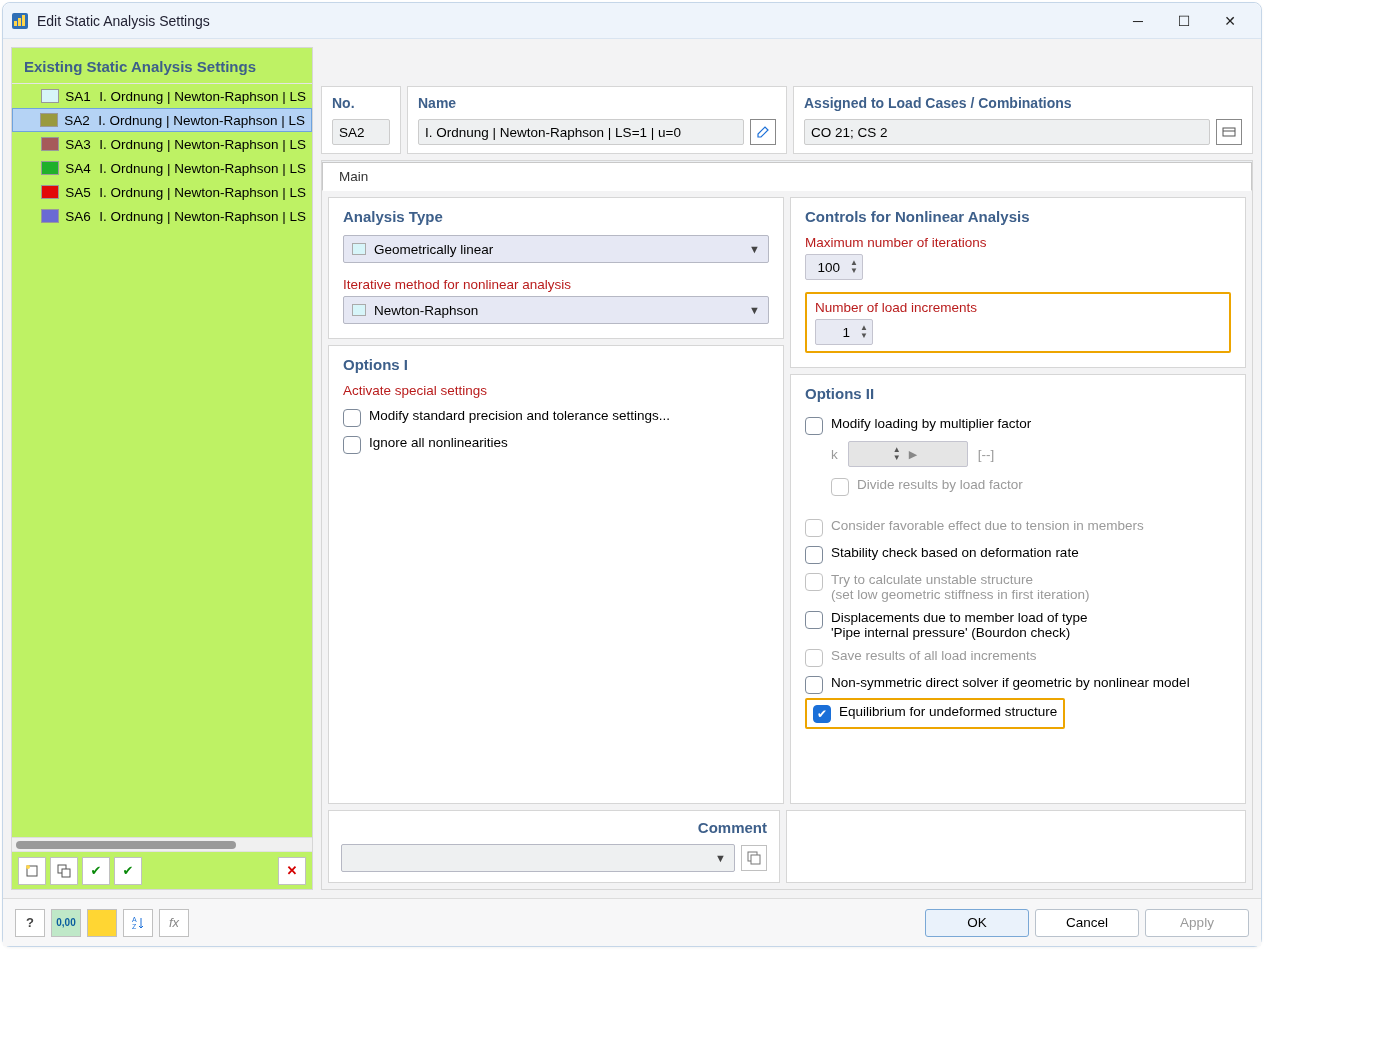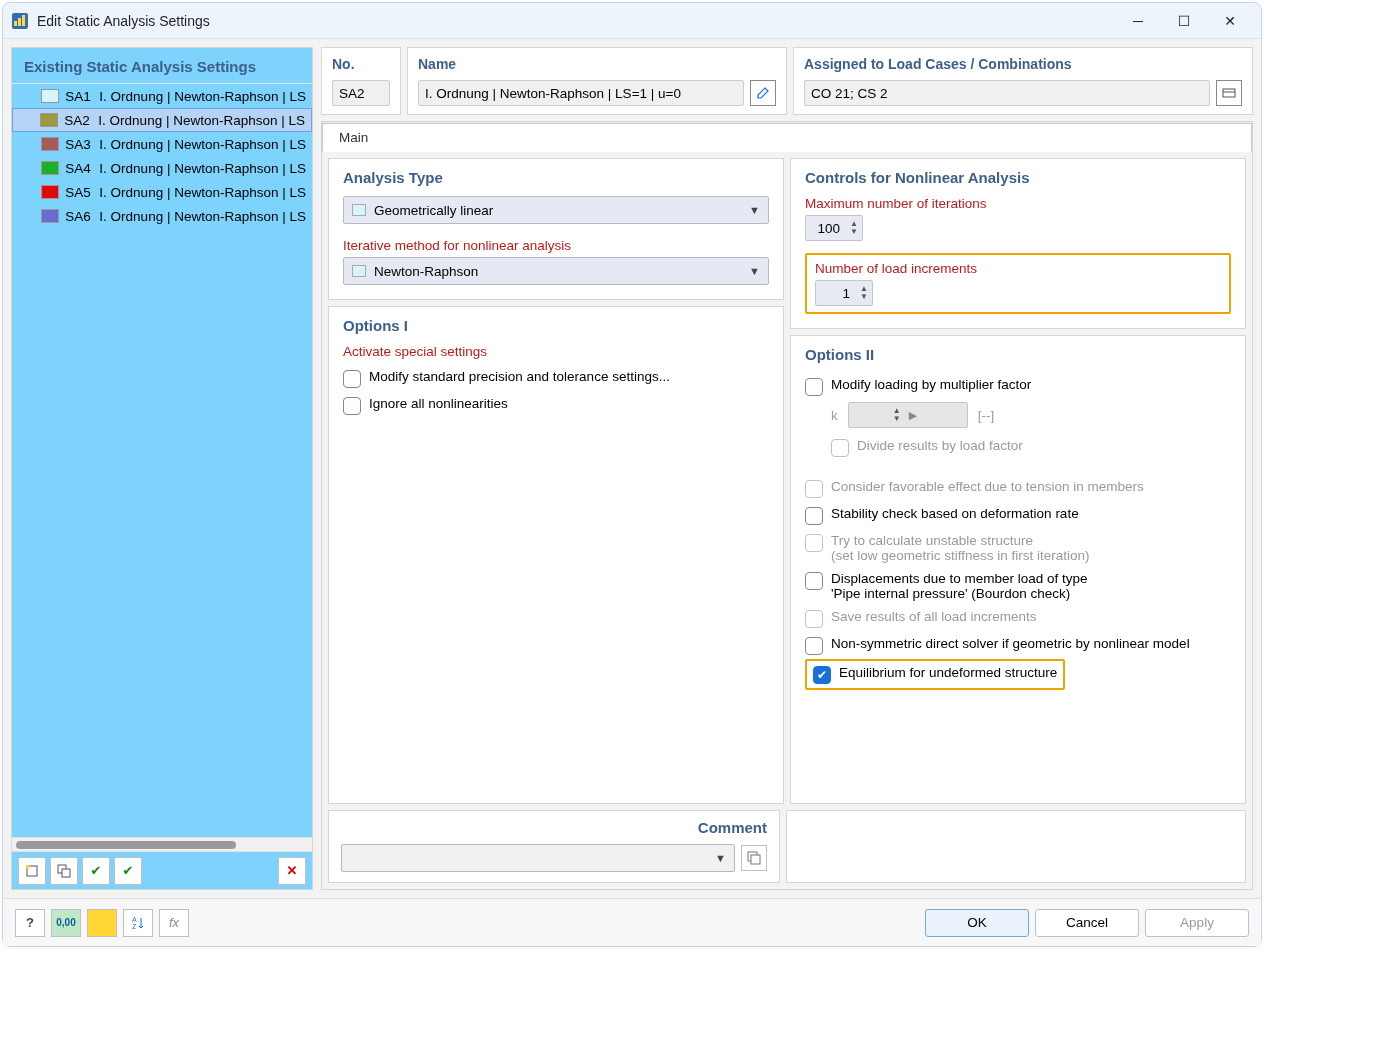--- a/index.html
+++ b/index.html
@@ -14,7 +14,7 @@
 
 .body { flex: 1; display: flex; background: #f3f3f4; }
 
-.sidebar { width: 302px; background: #7dd3fc; margin: 8px 4px 8px 8px; border: 1px solid #d6d6d6; display:flex; flex-direction:column;}
+.sidebar { width: 302px; background: #bef264; margin: 8px 4px 8px 8px; border: 1px solid #d6d6d6; display:flex; flex-direction:column;}
 .sidebar-header { font-size: 15px; font-weight: 600; color: #3d5f8a; padding: 10px 12px 8px; border-bottom: 1px solid #e5e5e5;}
 .sidebar-list { flex:1; overflow:hidden; }
 .sidebar-row { display:flex; align-items:center; height: 24px; font-size: 13.5px; padding: 0 6px; cursor:default; white-space: nowrap; justify-content: flex-end;}

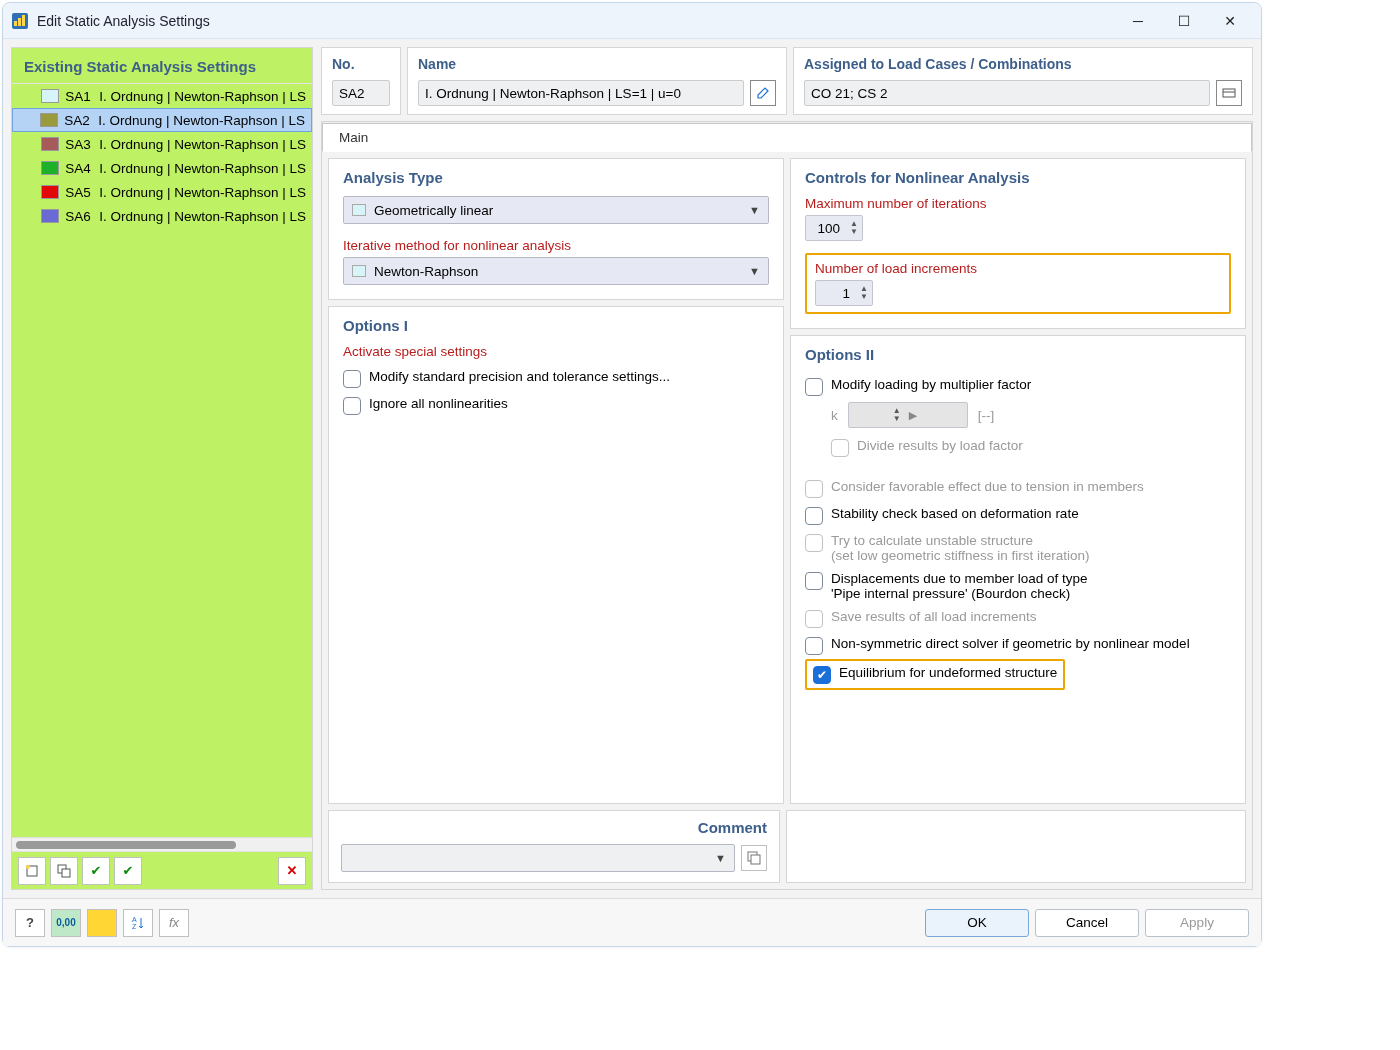--- a/index.html
+++ b/index.html
@@ -29,7 +29,7 @@
 
 .main { flex:1; margin: 8px 8px 8px 4px; display:flex; flex-direction:column; gap:6px;}
 
-.header-row { display:flex; gap:6px; }
+.header-row { display:flex; gap:6px;margin-top:39px; }
 .panel { background:#fff; border:1px solid #d6d6d6; }
 .panel-no { width: 80px; padding: 8px 10px;}
 .panel-name { flex:1; padding: 8px 10px; min-width:0;}

